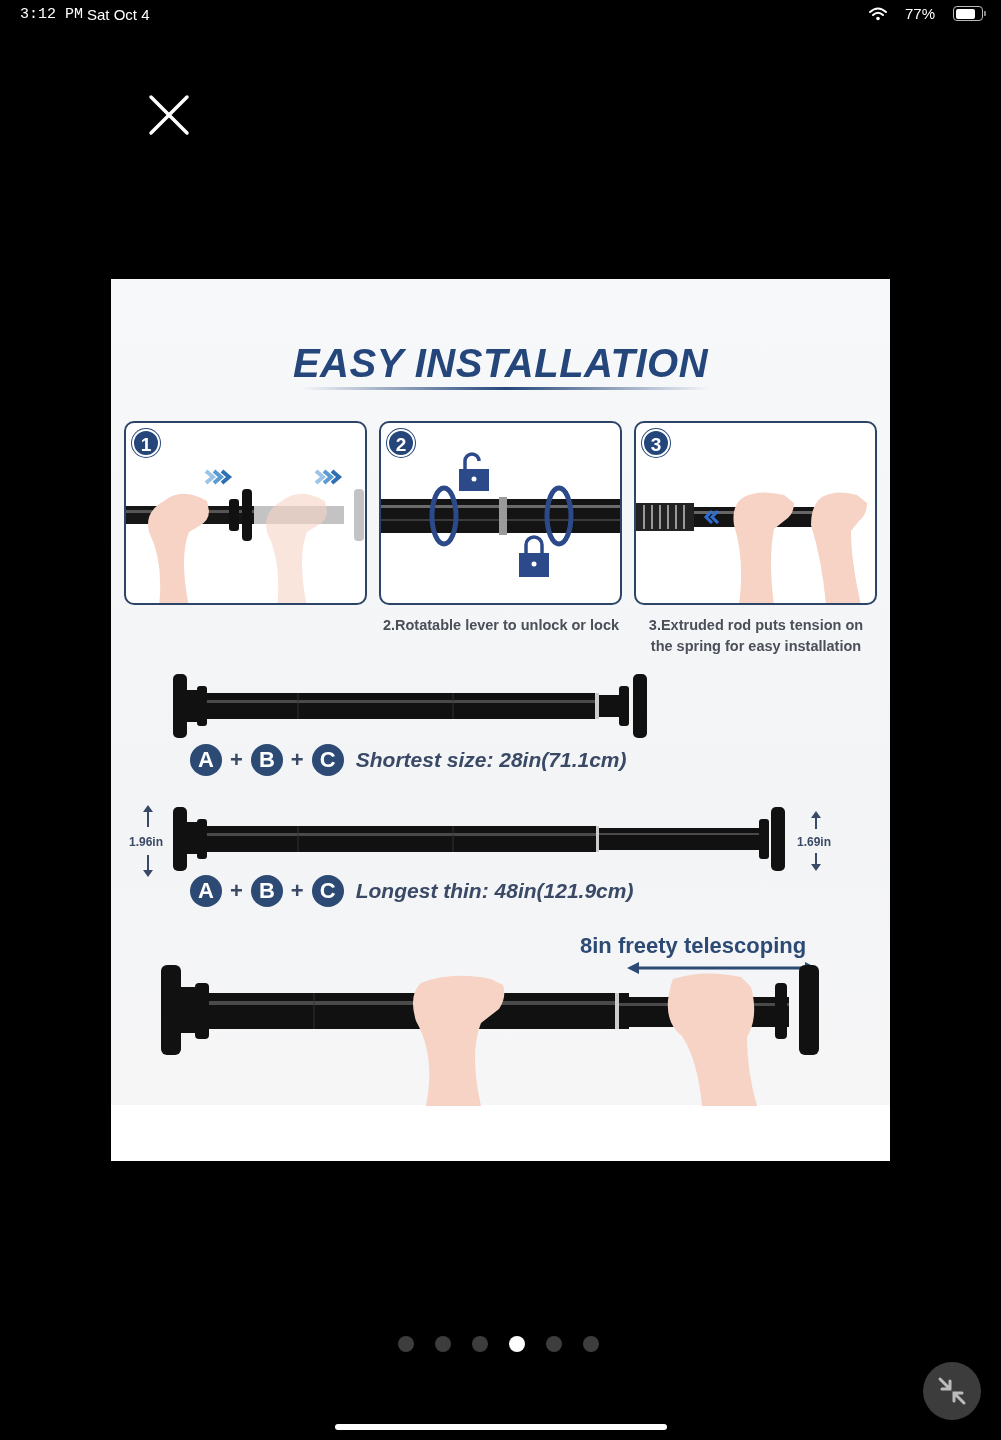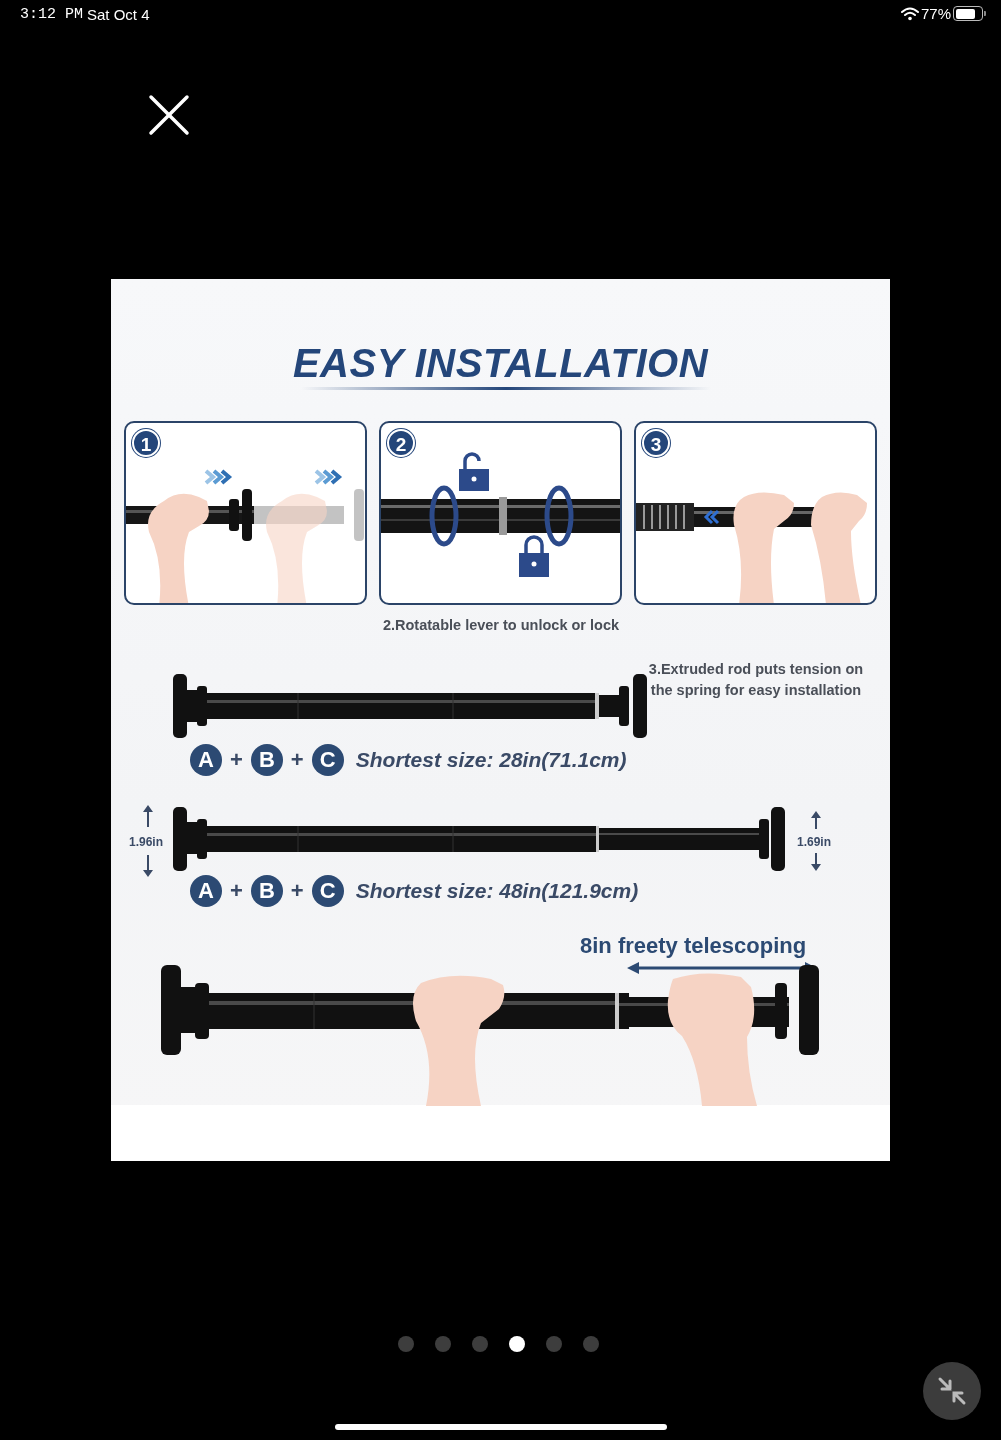--- a/index.html
+++ b/index.html
@@ -10,7 +10,7 @@
     .status-bar { position: absolute; top: 0; left: 0; width: 1001px; height: 30px; }
     .status-time { position: absolute; left: 20px; top: 6px; font-size: 15px; color: #fff; font-family: Liberation Mono, monospace; }
     .status-date { position: absolute; left: 87px; top: 6px; font-size: 15px; color: #fff; }
-    .status-right { position: absolute; right: 18px; top: 5px; display: flex; align-items: center; gap: 2px; font-size: 15px; }
+    .status-right { position: absolute; right: 18px; top: 5px; display: flex; align-items: center; gap: 18px; font-size: 15px; }
     .battery { width: 30px; height: 15px; border: 1.5px solid #bbb; border-radius: 4px; position: relative; padding: 1.5px; }
     .battery .fill { width: 77%; height: 100%; background: #fff; border-radius: 2px; }
     .battery::after { content: ""; position: absolute; right: -4px; top: 4px; width: 2px; height: 5px; background: #888; border-radius: 0 1px 1px 0; }

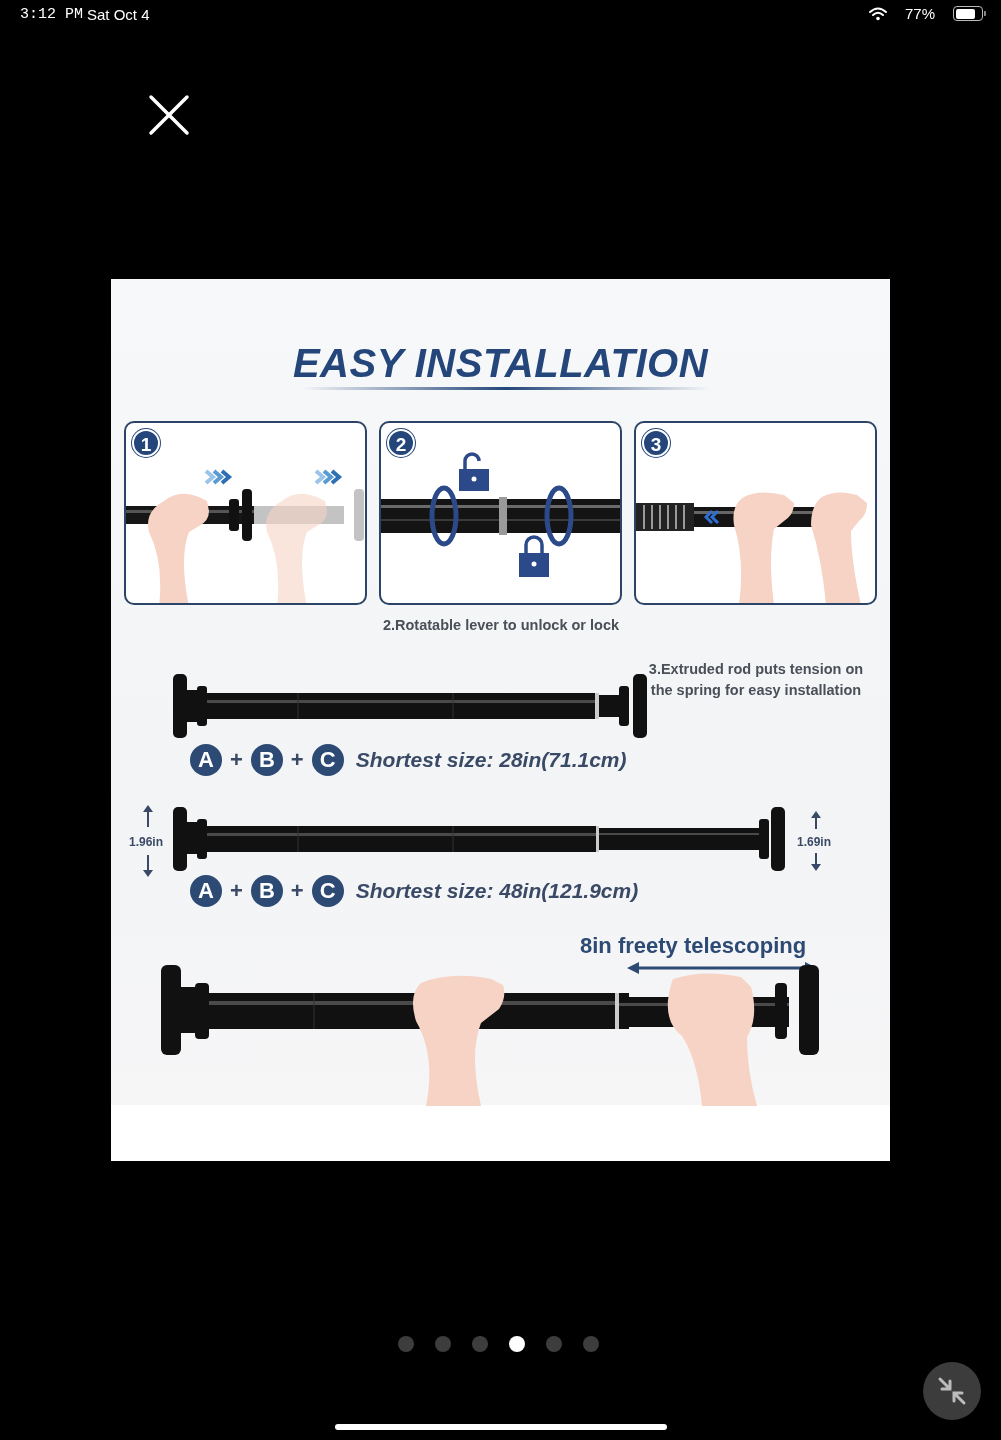--- a/index.html
+++ b/index.html
@@ -141,7 +141,7 @@
   <div class="caption" style="left:260px; width:260px;">
     <div>2.Rotatable lever to unlock or lock</div>
   </div>
-  <div class="caption" style="left:520px; width:250px;margin-top:44px;">
+  <div class="caption" style="left:520px; width:250px;">
     <div>3.Extruded rod puts tension on</div>
     <div>the spring for easy installation</div>
   </div>

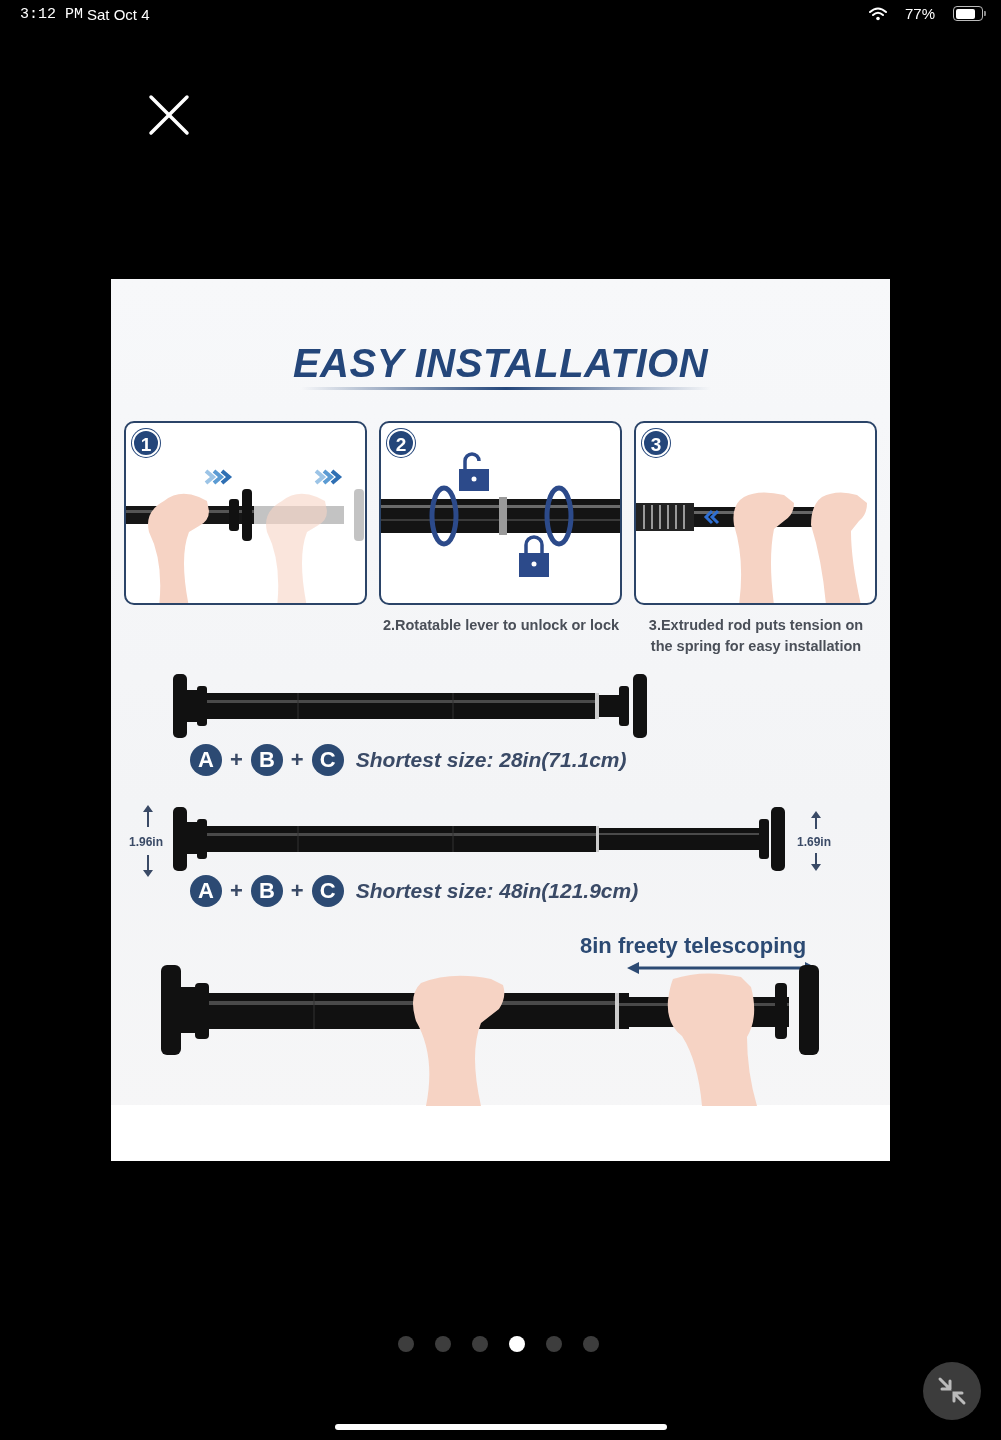--- a/index.html
+++ b/index.html
@@ -204,7 +204,7 @@
     <span class="circle-letter">B</span>
     <span class="plus">+</span>
     <span class="circle-letter">C</span>
-    <span class="size-text">Shortest size: 48in(121.9cm)</span>
+    <span class="size-text">Longest thin: 48in(121.9cm)</span>
   </div>
 
   <div class="telescope-label">8in freety telescoping</div>

